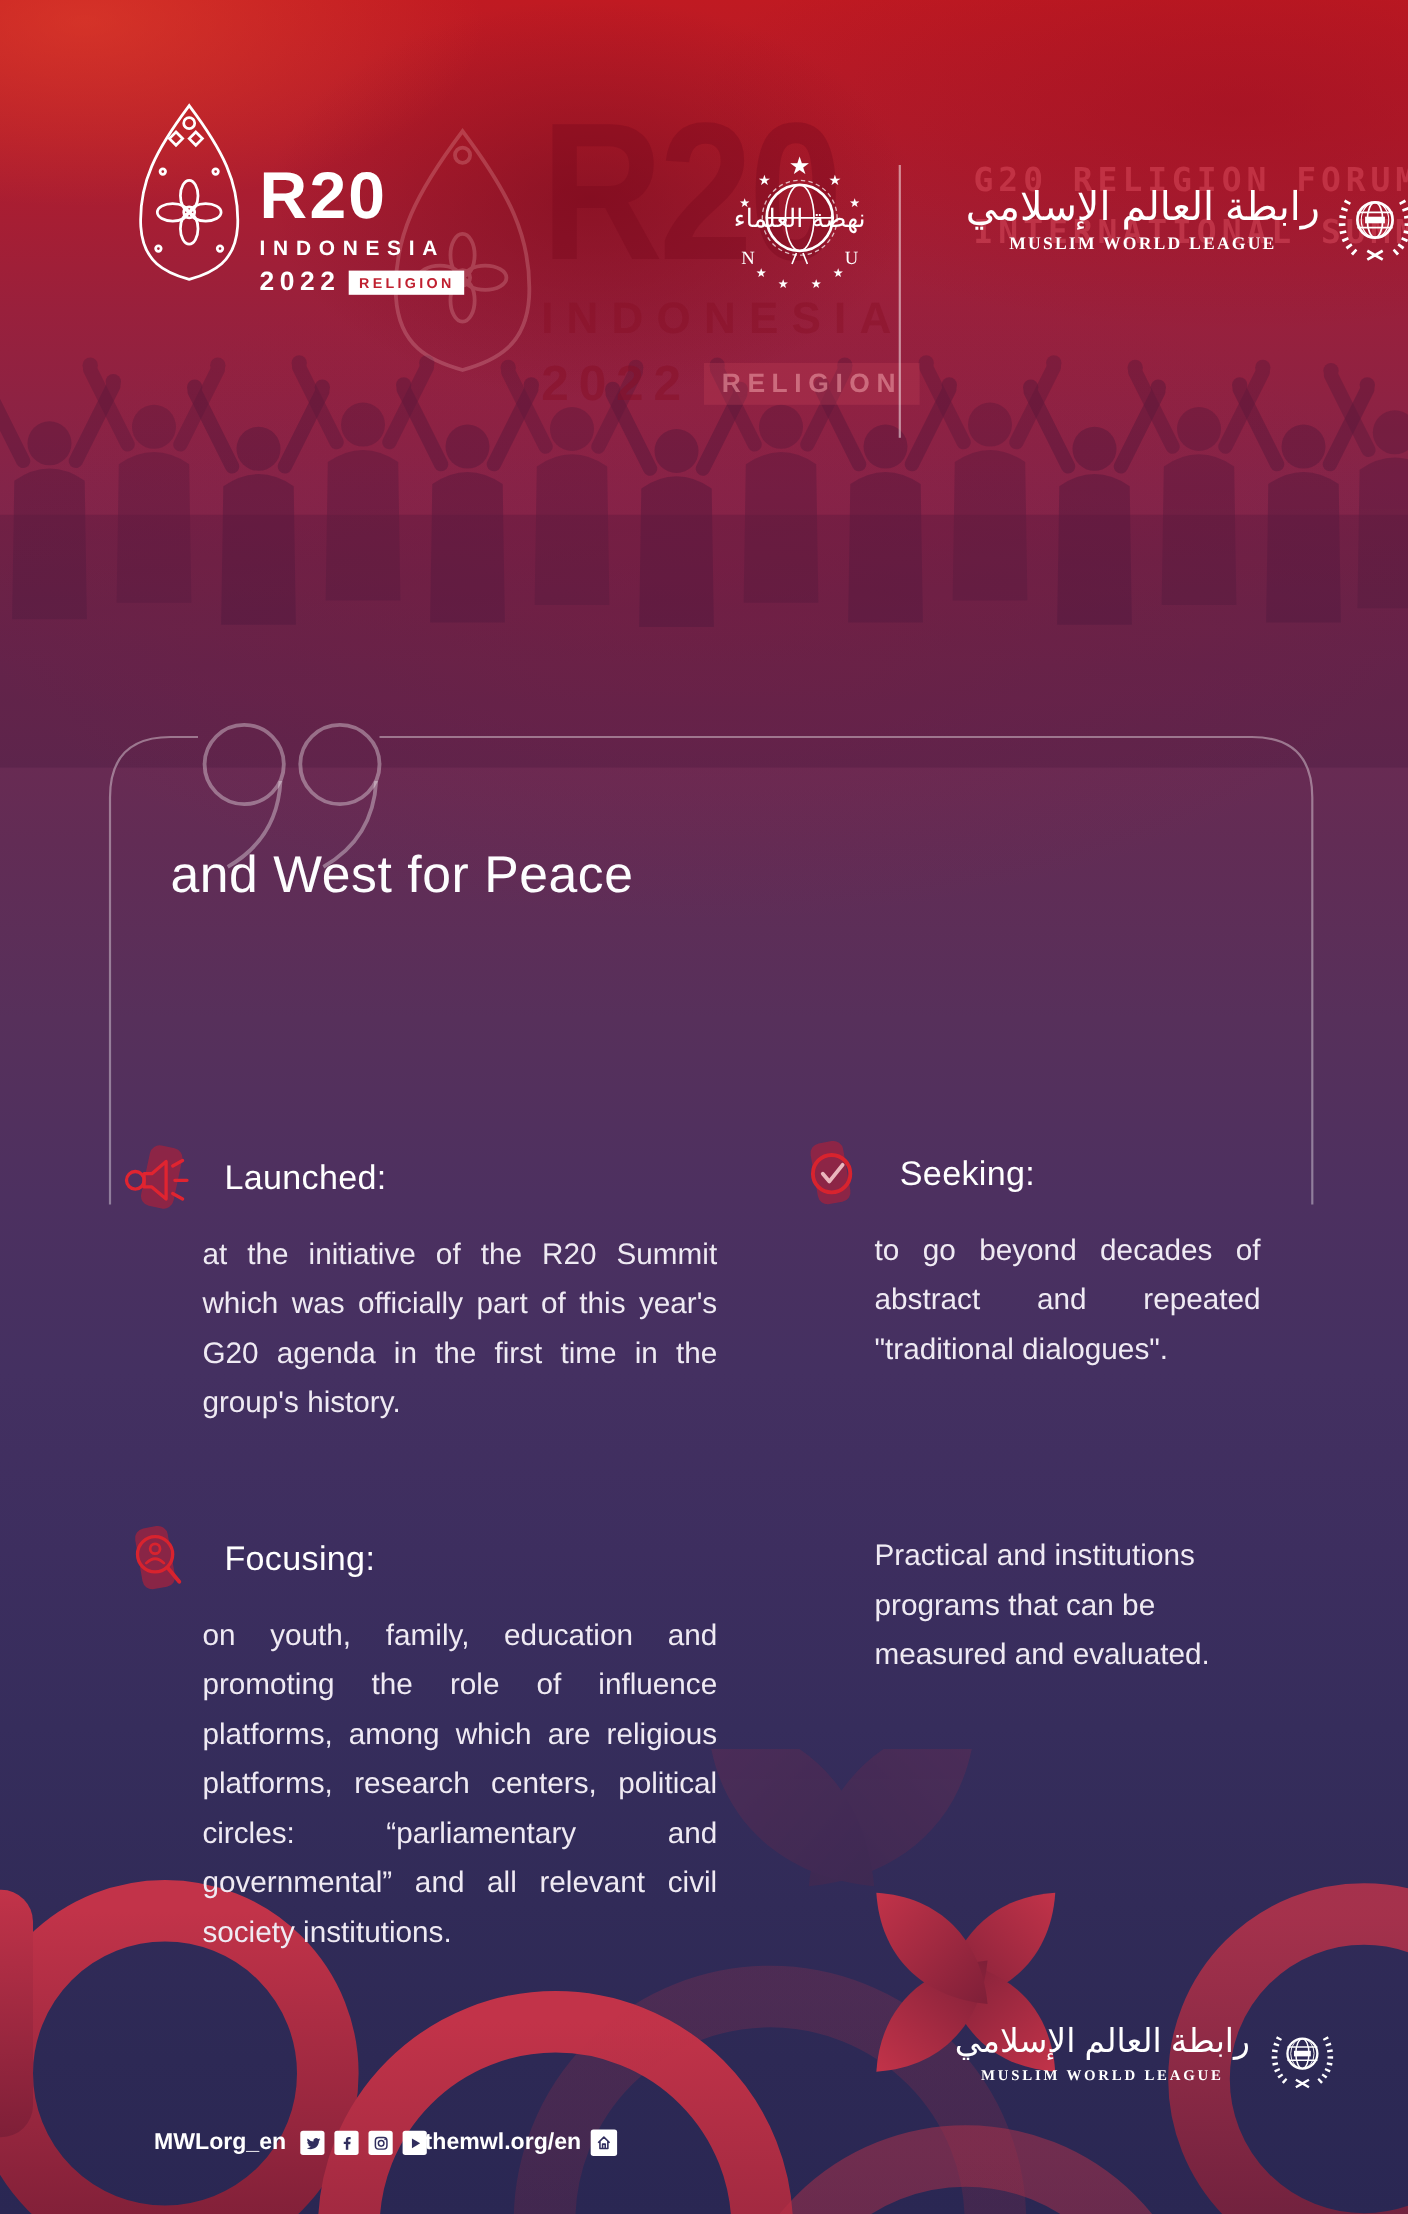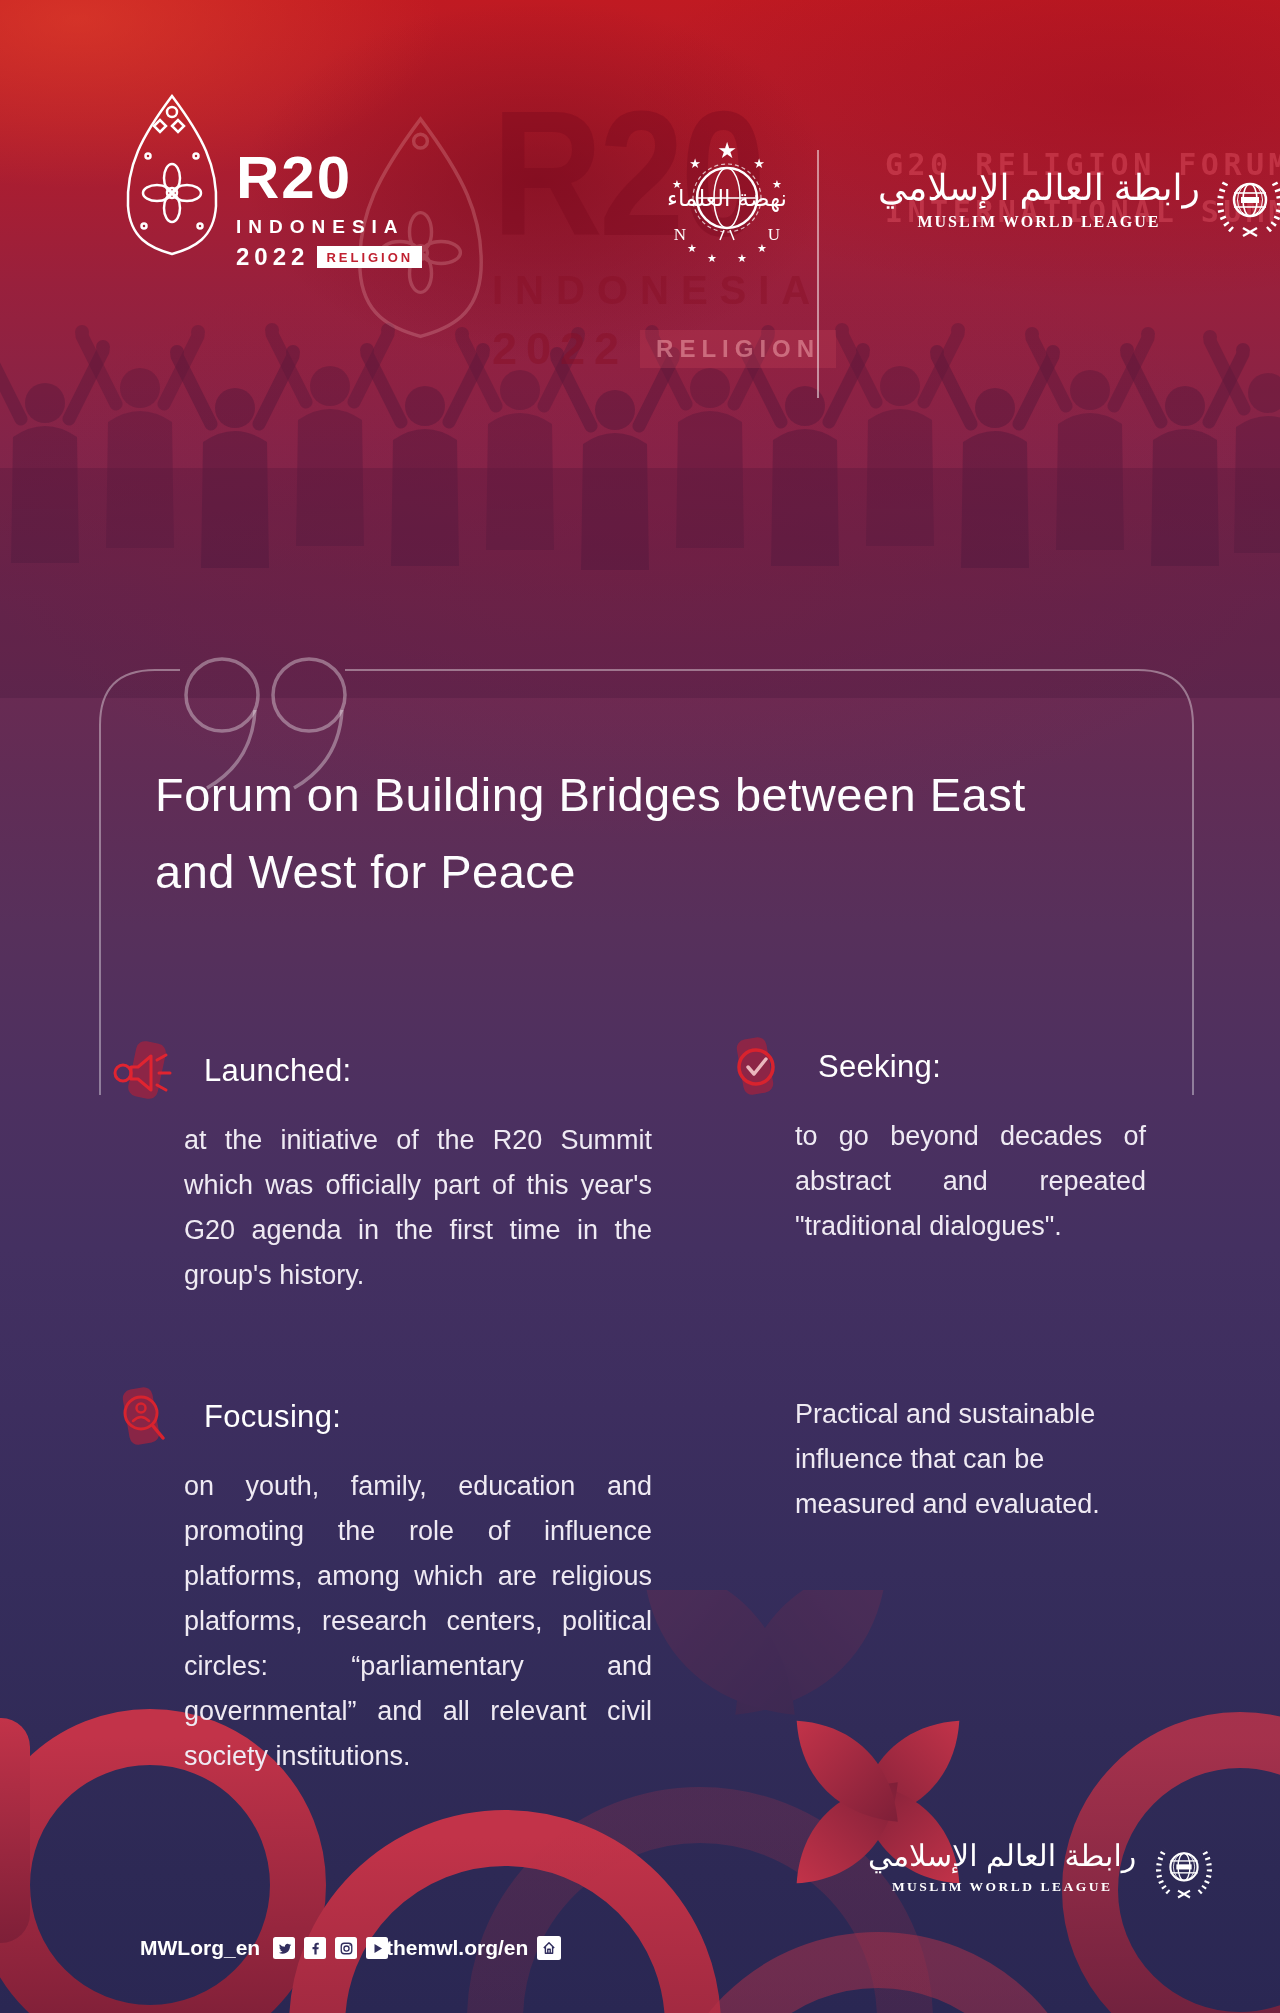--- a/index.html
+++ b/index.html
@@ -262,7 +262,6 @@
   </svg>
 
   <div class="abs title">
-    <div>Forum on Building Bridges between East</div>
     <div>and West for Peace</div>
   </div>
 

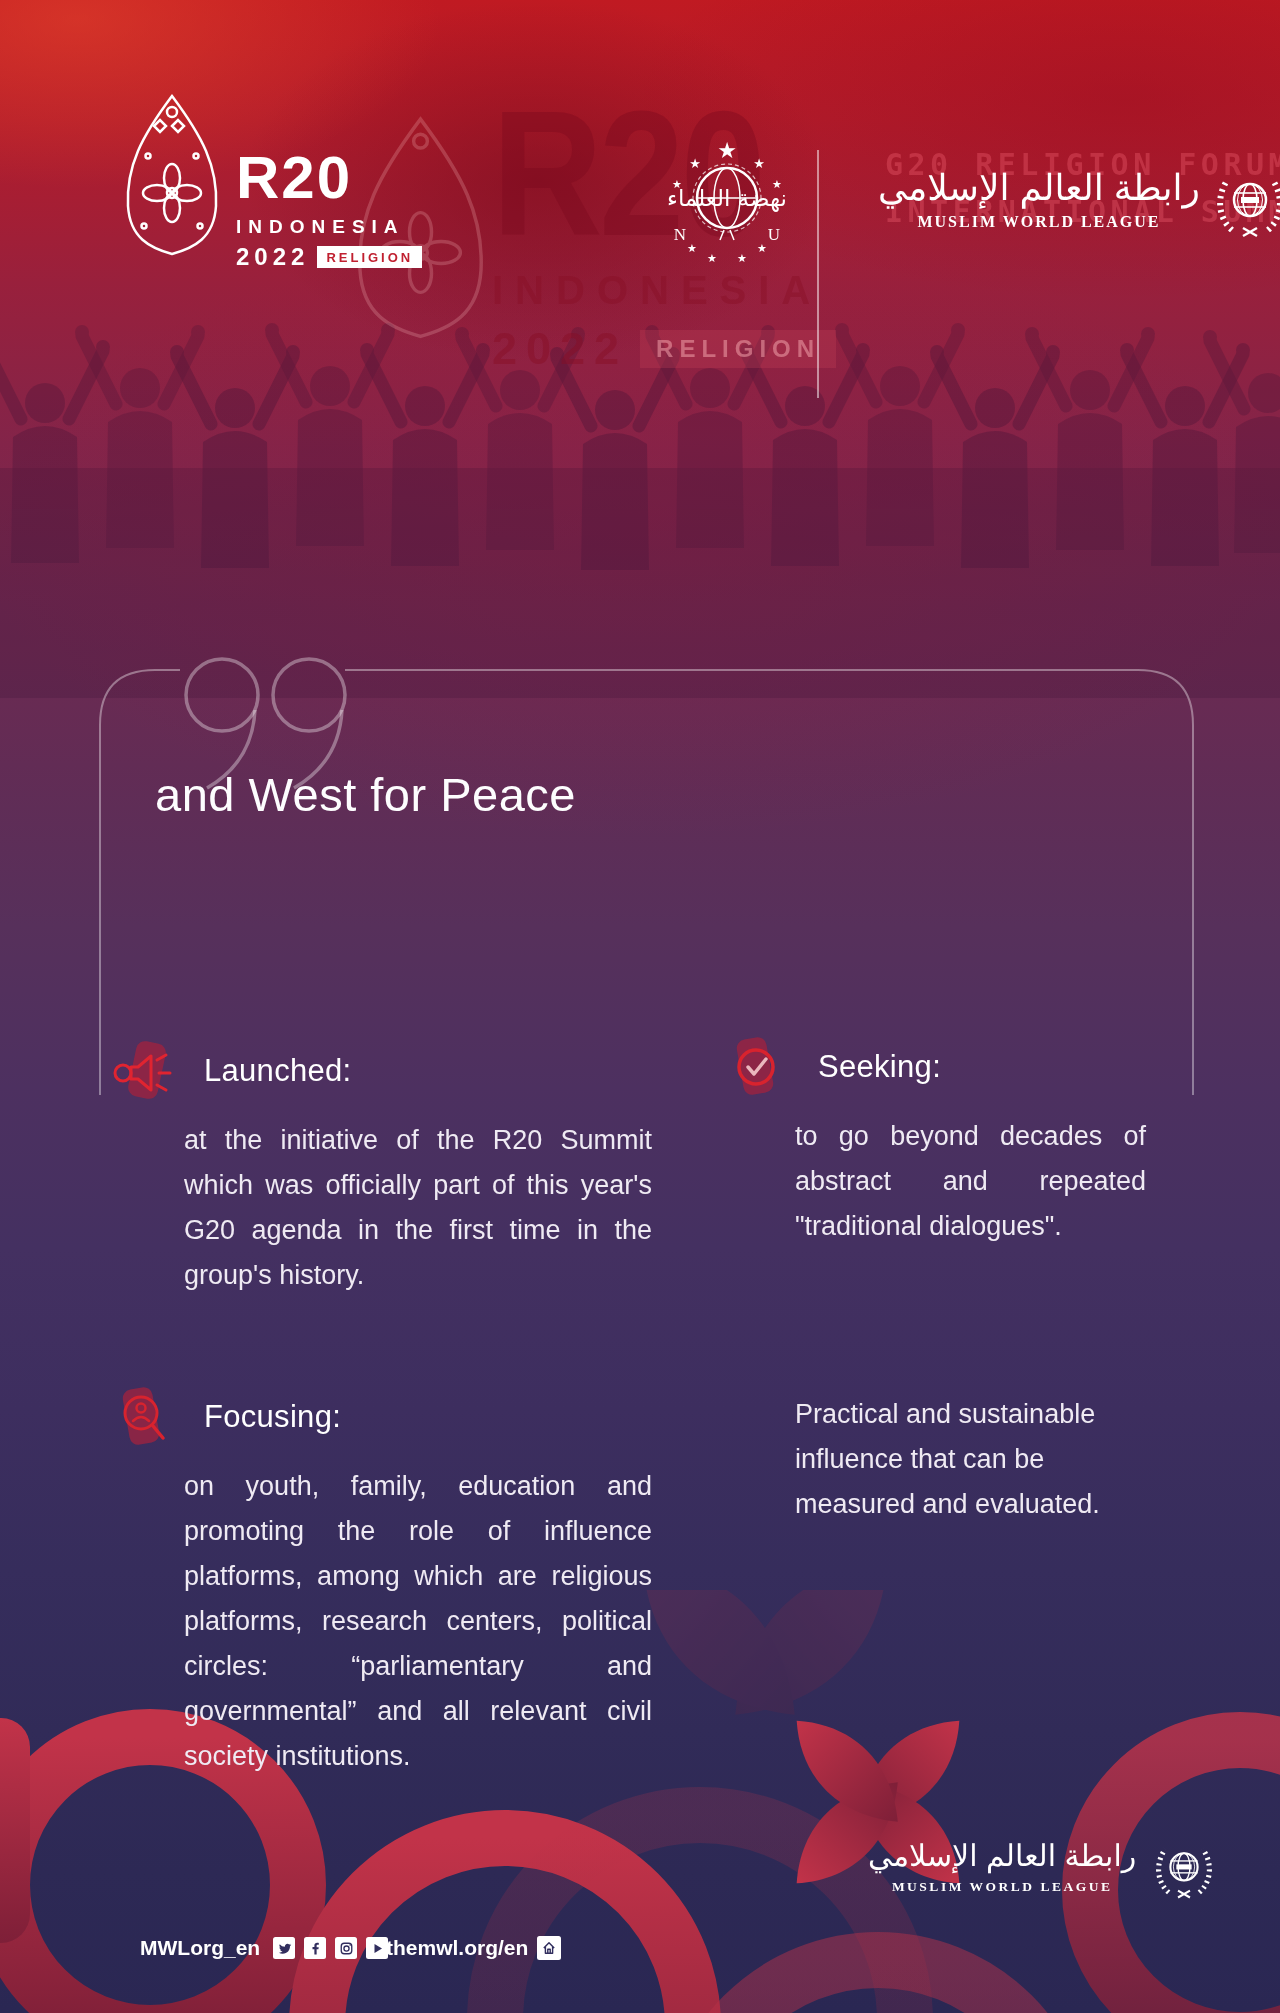--- a/index.html
+++ b/index.html
@@ -309,7 +309,7 @@
   </div>
 
   <div class="section" id="sec-including">
-    <div class="sec-text">Practical and sustainable influence that can be measured and evaluated.</div>
+    <div class="sec-text">Practical and institutions programs that can be measured and evaluated.</div>
   </div>
 
   <div class="abs social-row">

